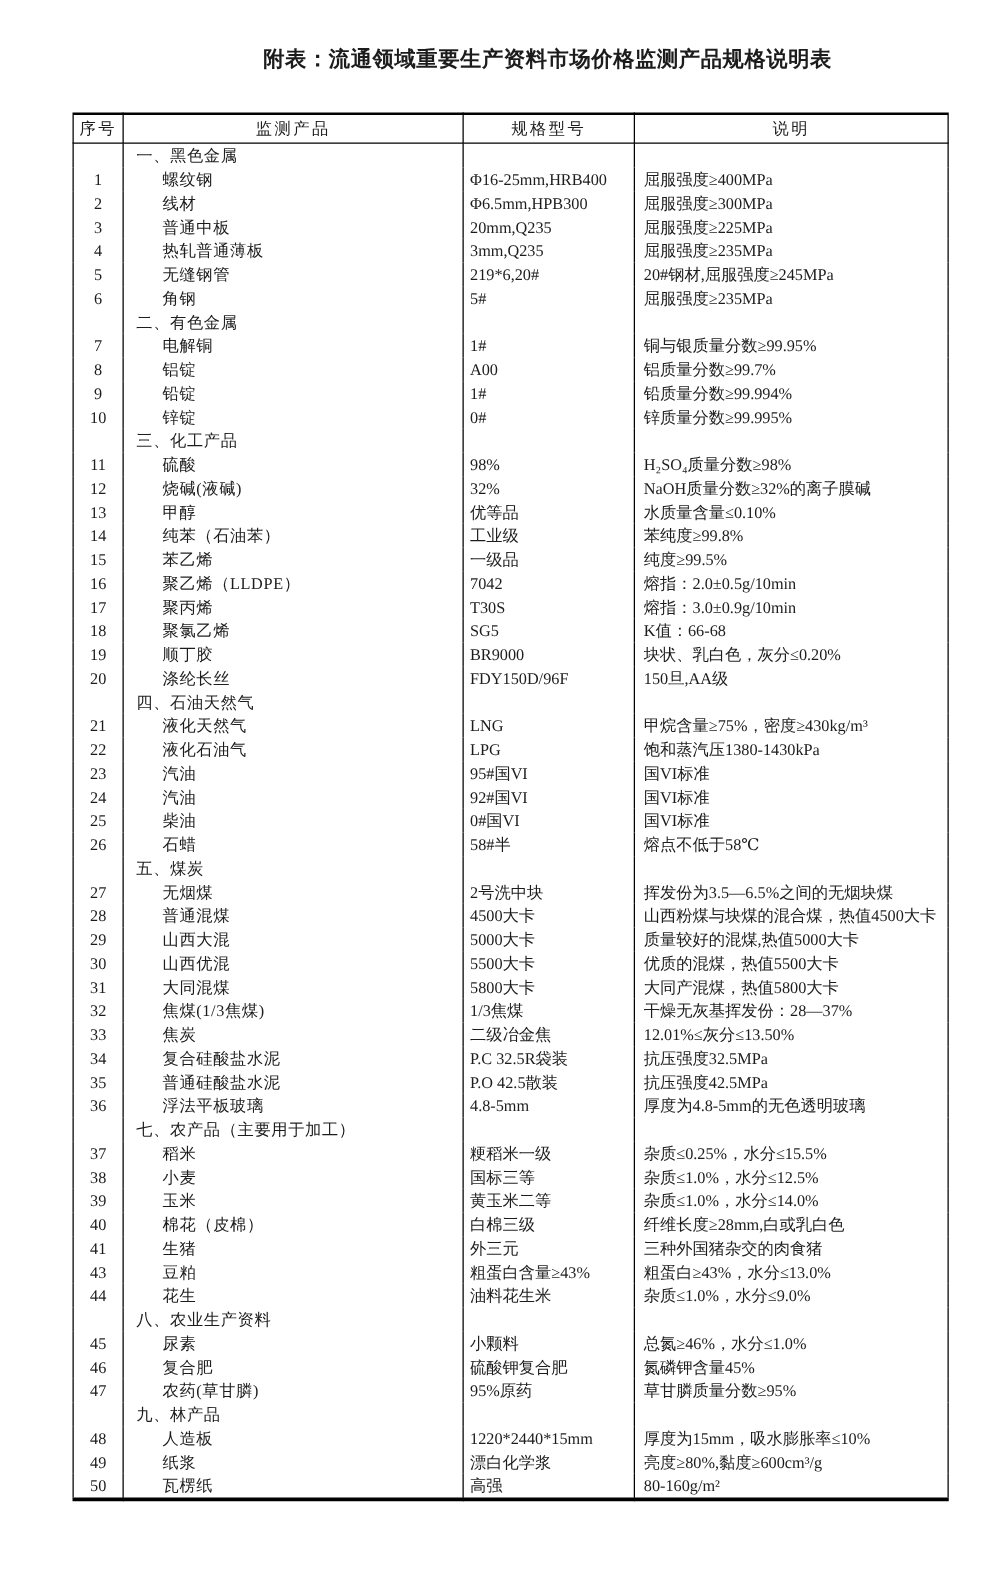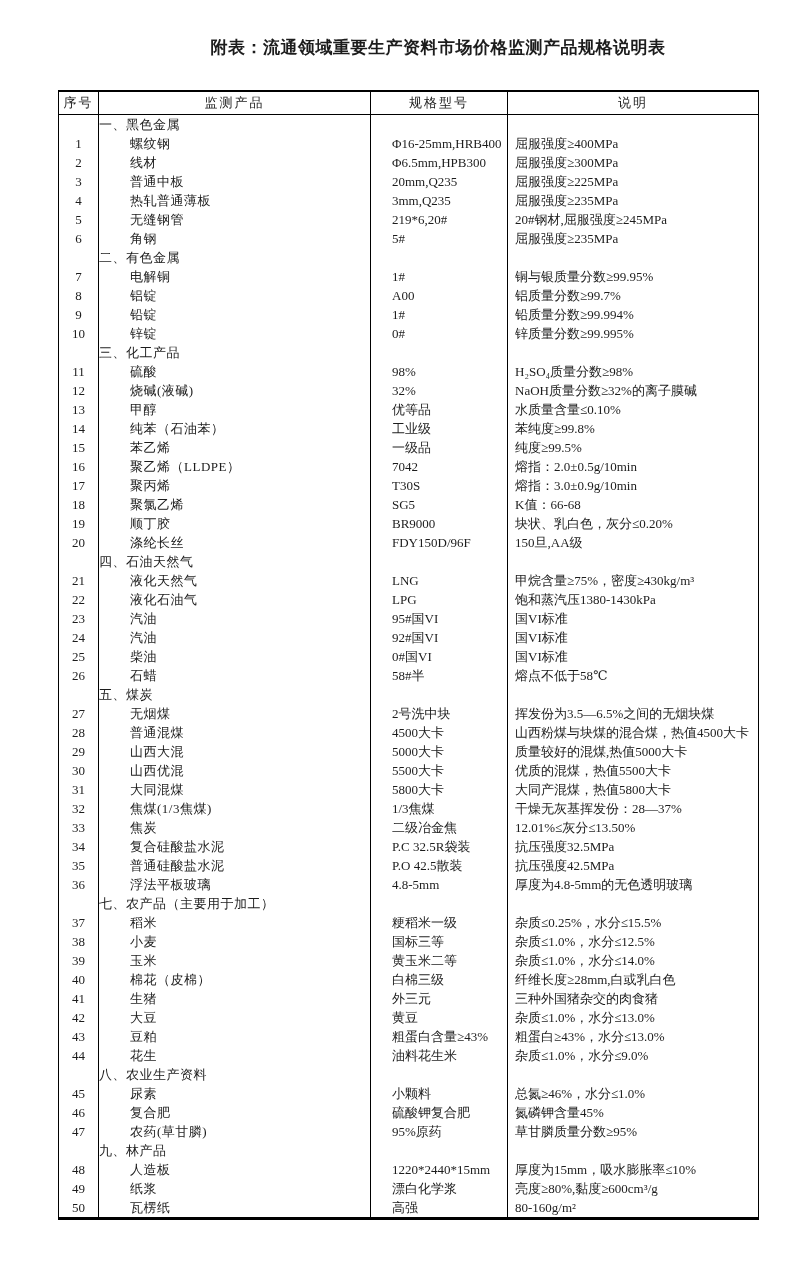--- a/index.html
+++ b/index.html
@@ -66,7 +66,7 @@
     overflow: hidden;
   }
   td.no { text-align: center; font-family: "Liberation Serif", serif; }
-  td.product { padding-left: 0; letter-spacing: 0.5px; }
+  td.product { padding-left: 10px; letter-spacing: 0.5px; }
   tr.item-row td.product { padding-left: 31px; }
   td.spec { padding-left: 21px; }
   td.desc { padding-left: 7px; line-height: 16px; margin-top: 35px; }

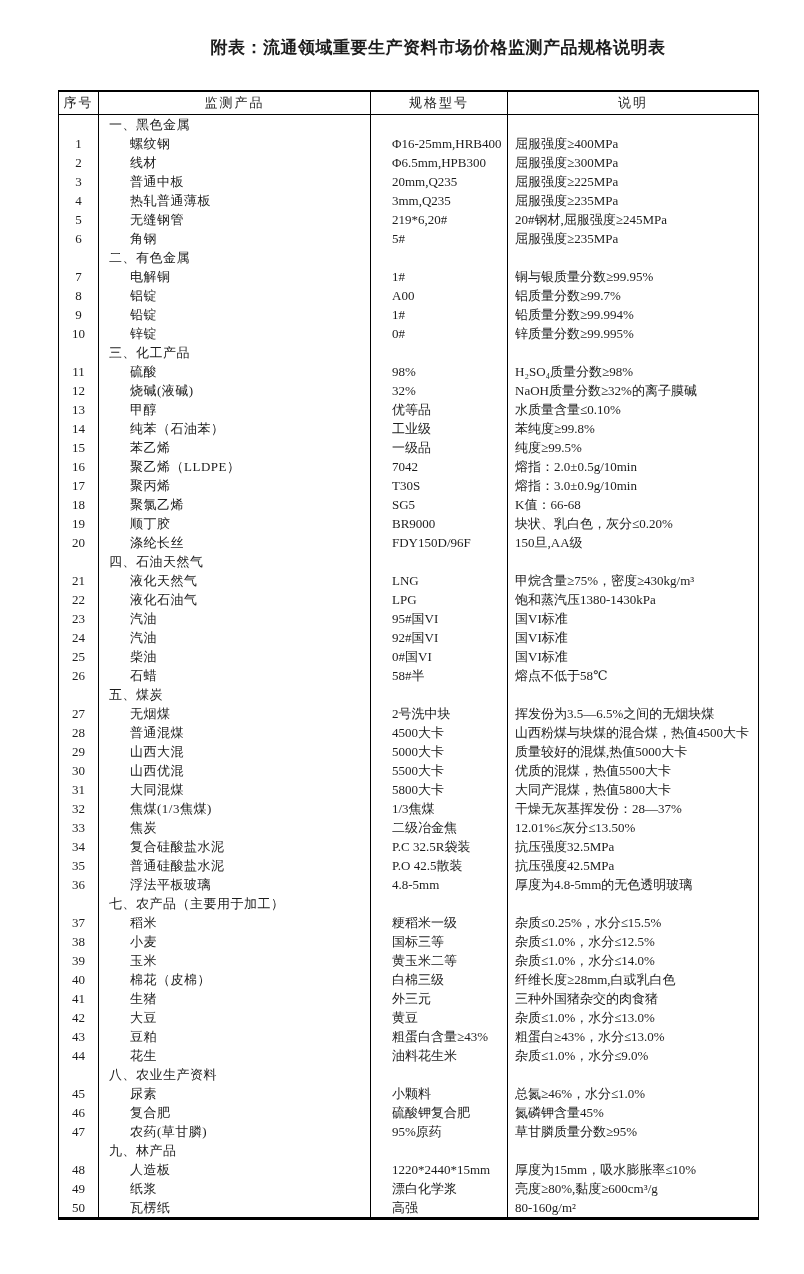--- a/index.html
+++ b/index.html
@@ -68,7 +68,7 @@
   td.no { text-align: center; font-family: "Liberation Serif", serif; }
   td.product { padding-left: 10px; letter-spacing: 0.5px; }
   tr.item-row td.product { padding-left: 31px; }
-  td.spec { padding-left: 21px; }
+  td.spec { padding-left: 5px; }
   td.desc { padding-left: 7px; line-height: 16px; margin-top: 35px; }
 </style>
 </head>

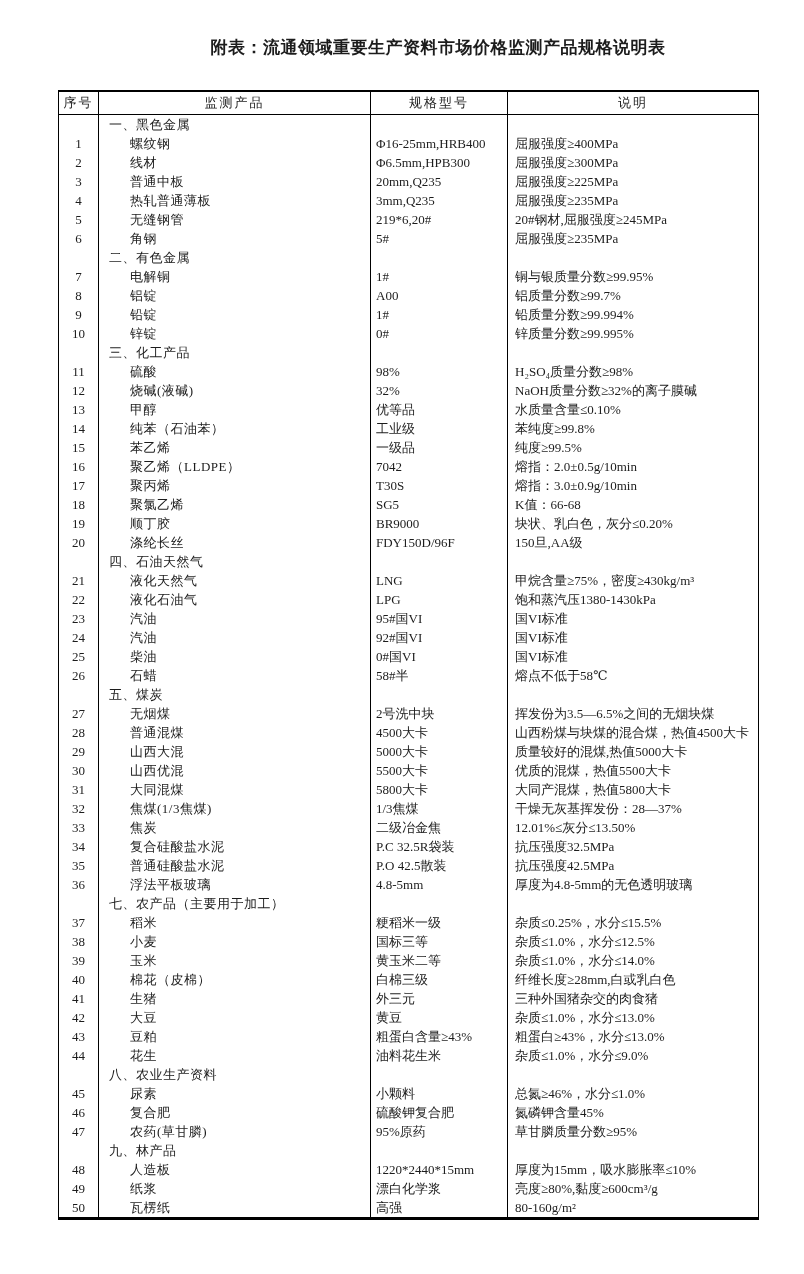--- a/index.html
+++ b/index.html
@@ -376,12 +376,6 @@
           <td class="desc">三种外国猪杂交的肉食猪</td>
         </tr>
         <tr class="item-row">
-          <td class="no">42</td>
-          <td class="product">大豆</td>
-          <td class="spec">黄豆</td>
-          <td class="desc">杂质≤1.0%，水分≤13.0%</td>
-        </tr>
-        <tr class="item-row">
           <td class="no">43</td>
           <td class="product">豆粕</td>
           <td class="spec">粗蛋白含量≥43%</td>

